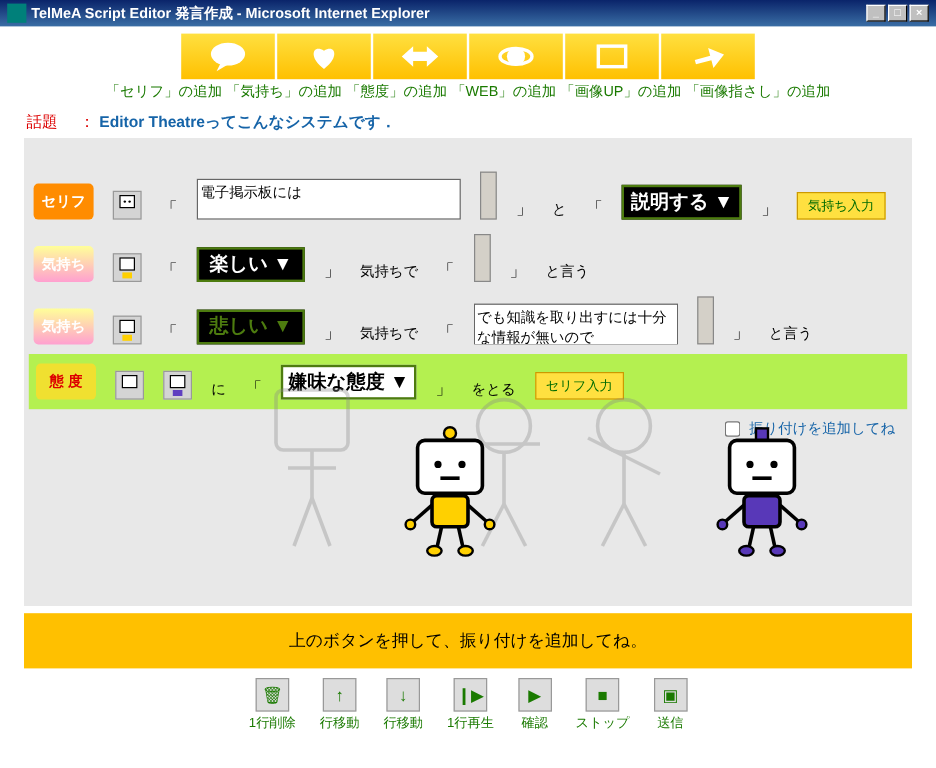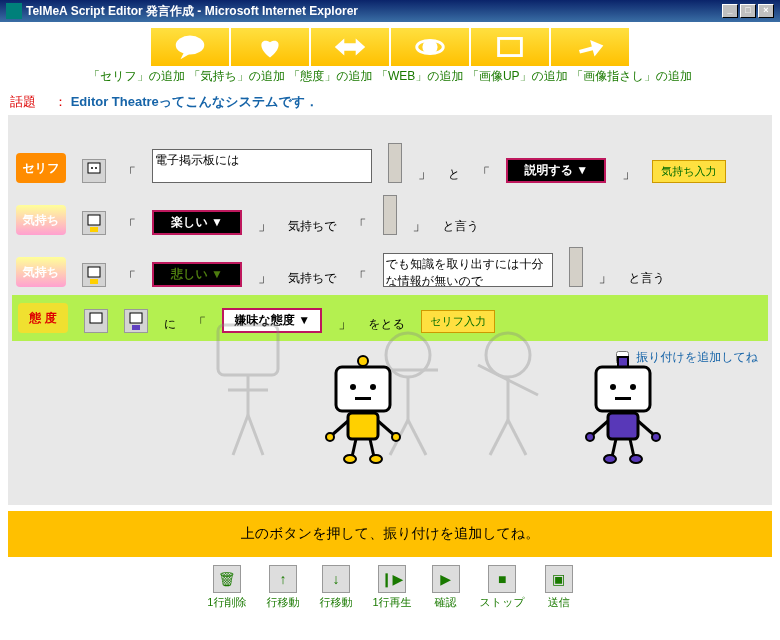--- a/index.html
+++ b/index.html
@@ -8,7 +8,7 @@
 .titlebar-icon{width:16px;height:16px;background:#00807a;margin-right:4px;display:inline-block}
 .winbtns{display:flex;gap:2px}
 .winbtn{width:16px;height:14px;background:#c0c0c0;border:1px solid #fff;border-right-color:#000;border-bottom-color:#000;font-size:9px;text-align:center;line-height:11px;font-family:Arial}
-.content{padding:6px 8px;height:530px;position:relative}
+.content{padding:6px 20px;height:530px;position:relative}
 .toolbar{display:flex;justify-content:center;gap:2px;margin-bottom:2px}
 .tbtn{width:78px;height:38px;background:linear-gradient(#ffe040,#ffc000);display:flex;align-items:center;justify-content:center}
 .tbtn svg{width:38px;height:30px}

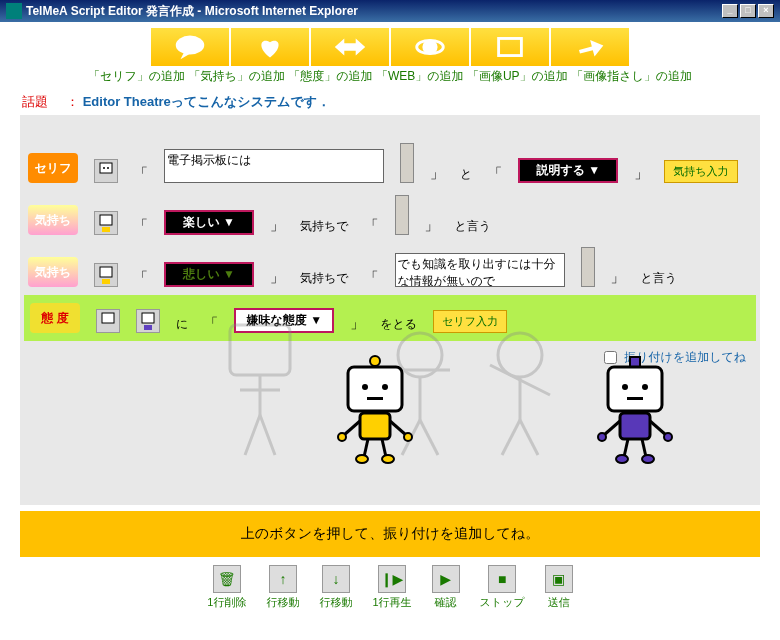--- a/index.html
+++ b/index.html
@@ -24,7 +24,7 @@
 .ava{width:24px;height:24px;background:#d4d4d4;border:1px solid #999;display:inline-flex;align-items:center;justify-content:center}
 .ta{border:1px solid #666;background:#fff;font-size:12px;padding:2px;resize:none;font-family:inherit}
 .bracket{font-size:14px}
-.sel{border:2px solid #be185d;background:#fff;padding:2px 4px;font-size:12px;font-weight:bold;min-width:100px;display:inline-block;text-align:center}
+.sel{border:2px solid #4d7c0f;background:#fff;padding:2px 4px;font-size:16px;font-weight:bold;min-width:100px;display:inline-block;text-align:center}
 .small-btn{background:#ffe040;border:1px solid #cc9900;padding:3px 8px;font-size:11px;color:#006b00}
 .row-taido{background:#b4f050;padding:8px 6px}
 .chk-row{text-align:right;color:#1664a8;font-size:12px;padding:4px 10px}

